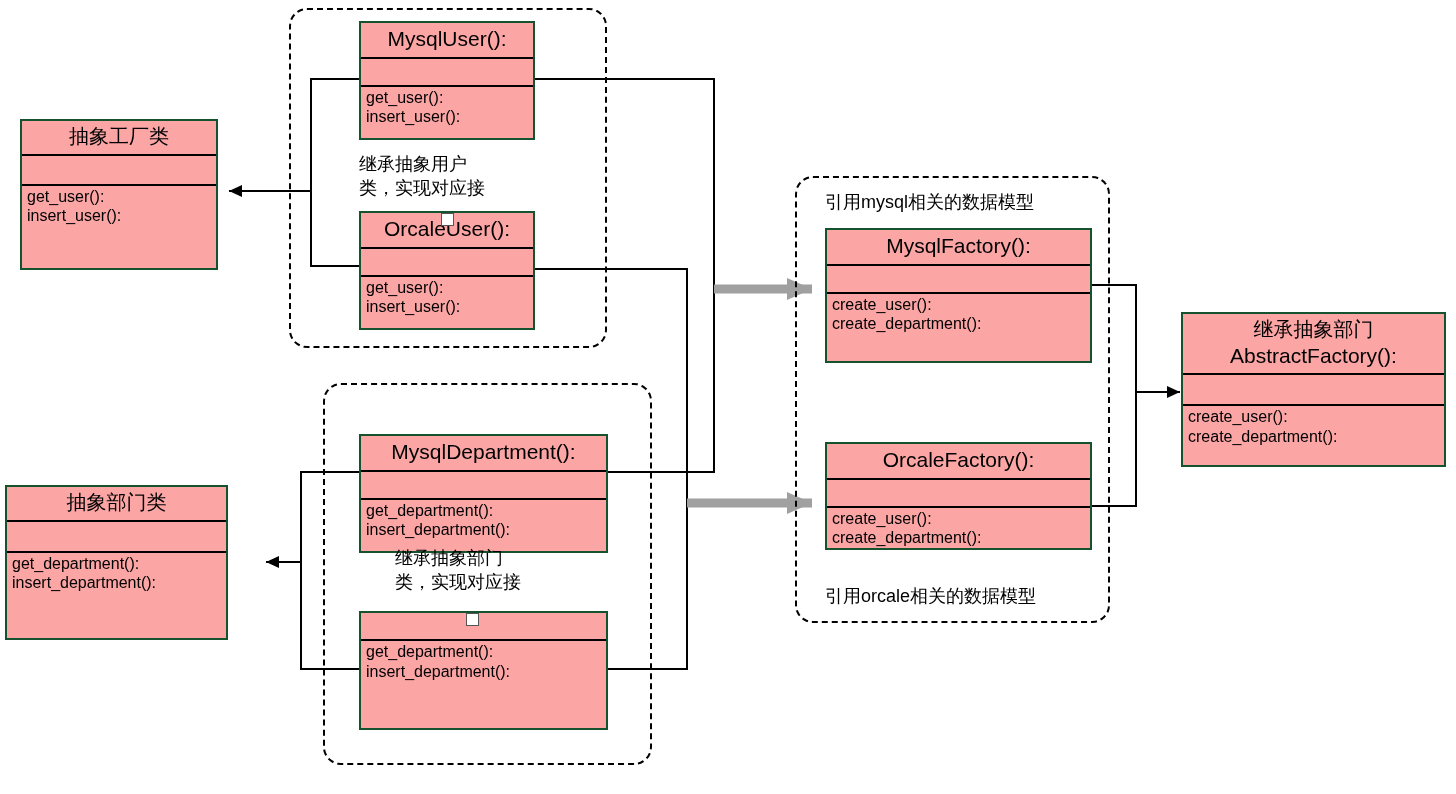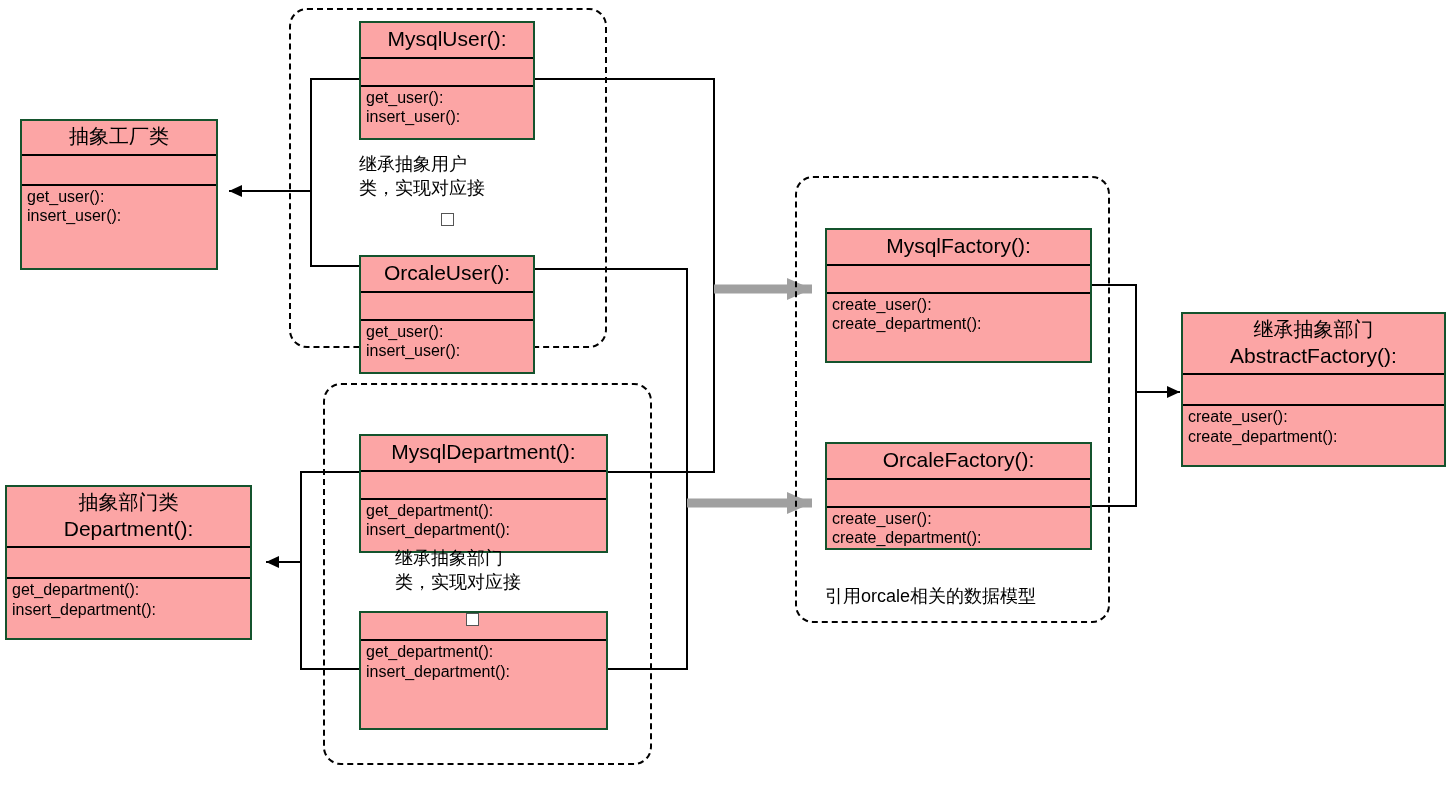--- a/index.html
+++ b/index.html
@@ -243,6 +243,9 @@
     <div>类，实现对应接</div>
   </div>
 
+  <div class="note" style="left:825px; top:190px; width:267px;">
+    <div>引用mysql相关的数据模型</div>
+  </div>
 
 
   <div class="note" style="left:825px; top:584px; width:267px;">

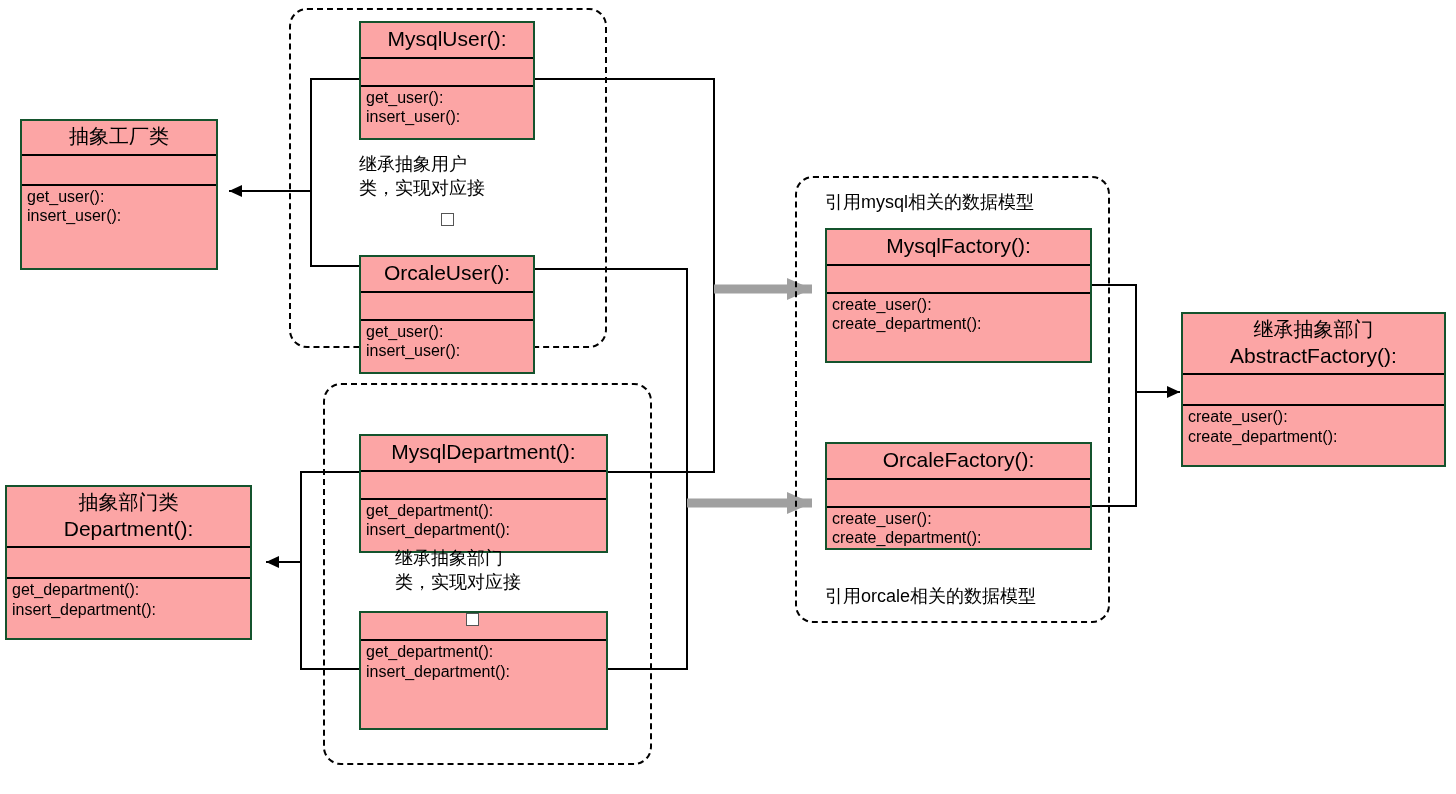--- a/index.html
+++ b/index.html
@@ -167,7 +167,7 @@
     </div>
   </div>
 
-  <div class="uml" style="left:359px; top:211px; width:176px; height:119px;margin-top:44px;">
+  <div class="uml" style="left:359px; top:211px; width:176px; height:119px;">
     <div class="sec sec-title">
       <div class="line t-en">OrcaleUser():</div>
     </div>

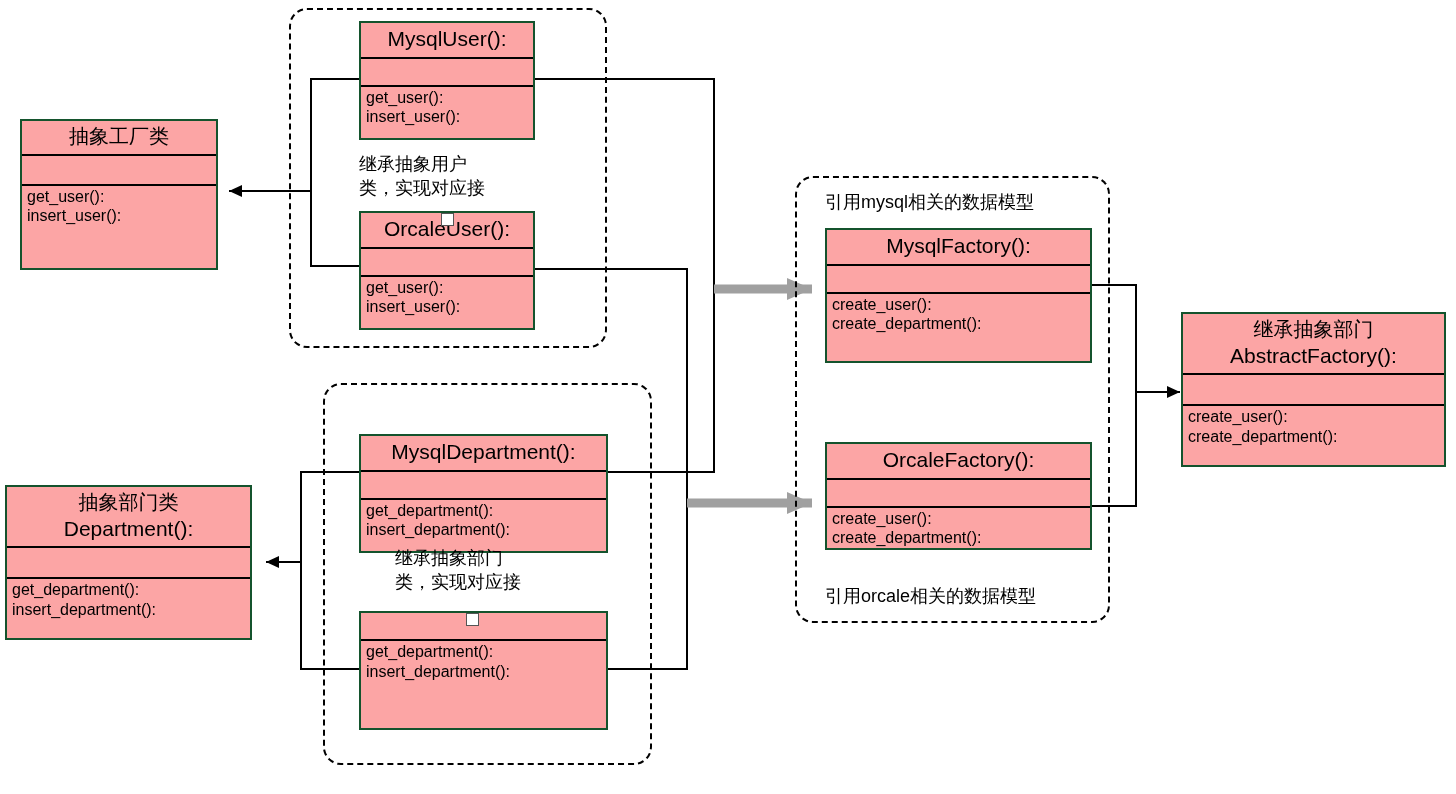--- a/index.html
+++ b/index.html
@@ -144,7 +144,7 @@
     </div>
   </div>
 
-  <div class="uml" style="left:5px; top:485px; width:247px; height:155px;">
+  <div class="uml" style="left:5px; top:485px; width:223px; height:155px;">
     <div class="sec sec-title">
       <div class="line t-cn">抽象部门类</div>
       <div class="line t-en">Department():</div>

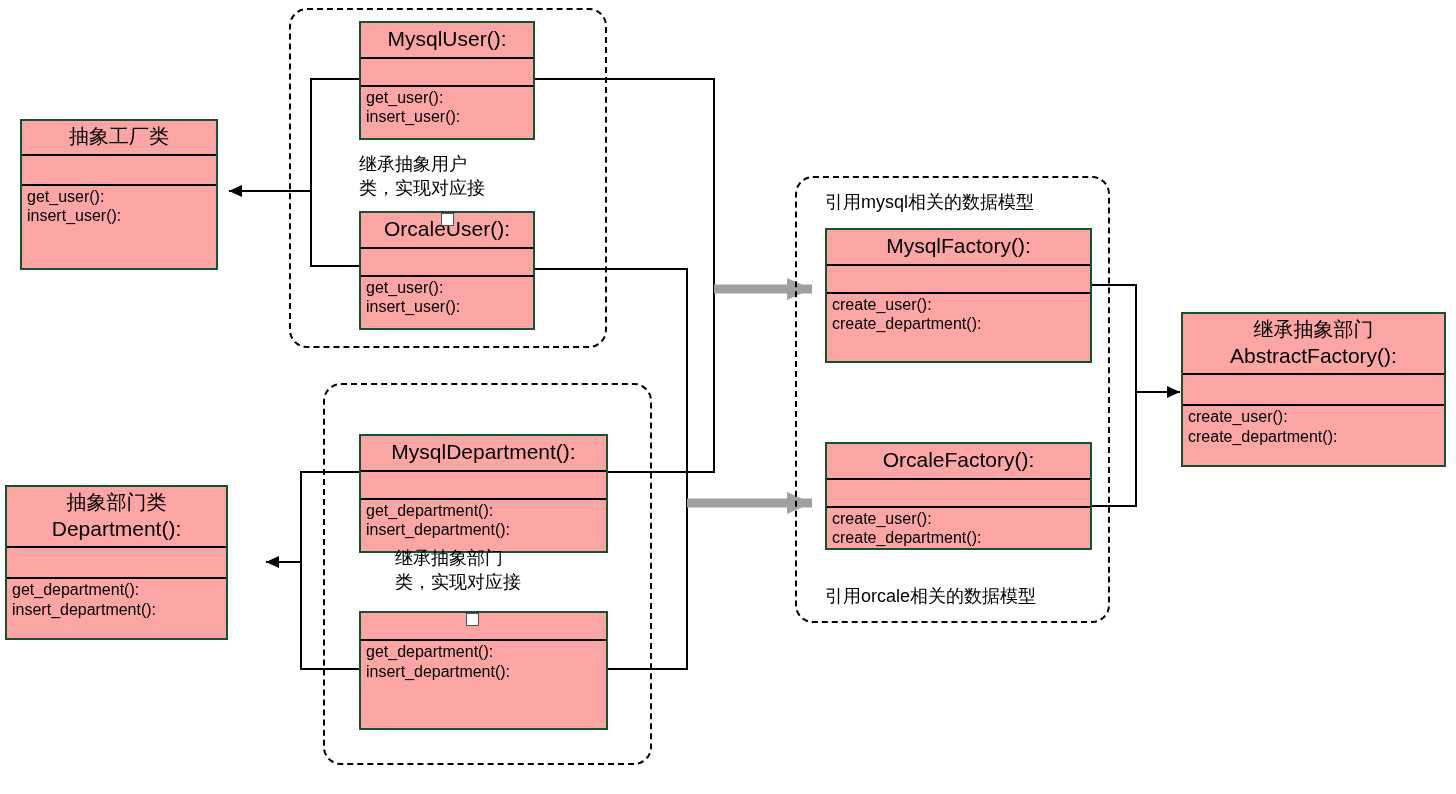--- a/index.html
+++ b/index.html
@@ -147,7 +147,6 @@
   <div class="uml" style="left:5px; top:485px; width:223px; height:155px;">
     <div class="sec sec-title">
       <div class="line t-cn">抽象部门类</div>
-      <div class="line t-en">Department():</div>
     </div>
     <div class="sec sec-attrs" style="height:31px;"></div>
     <div class="sec sec-ops">

